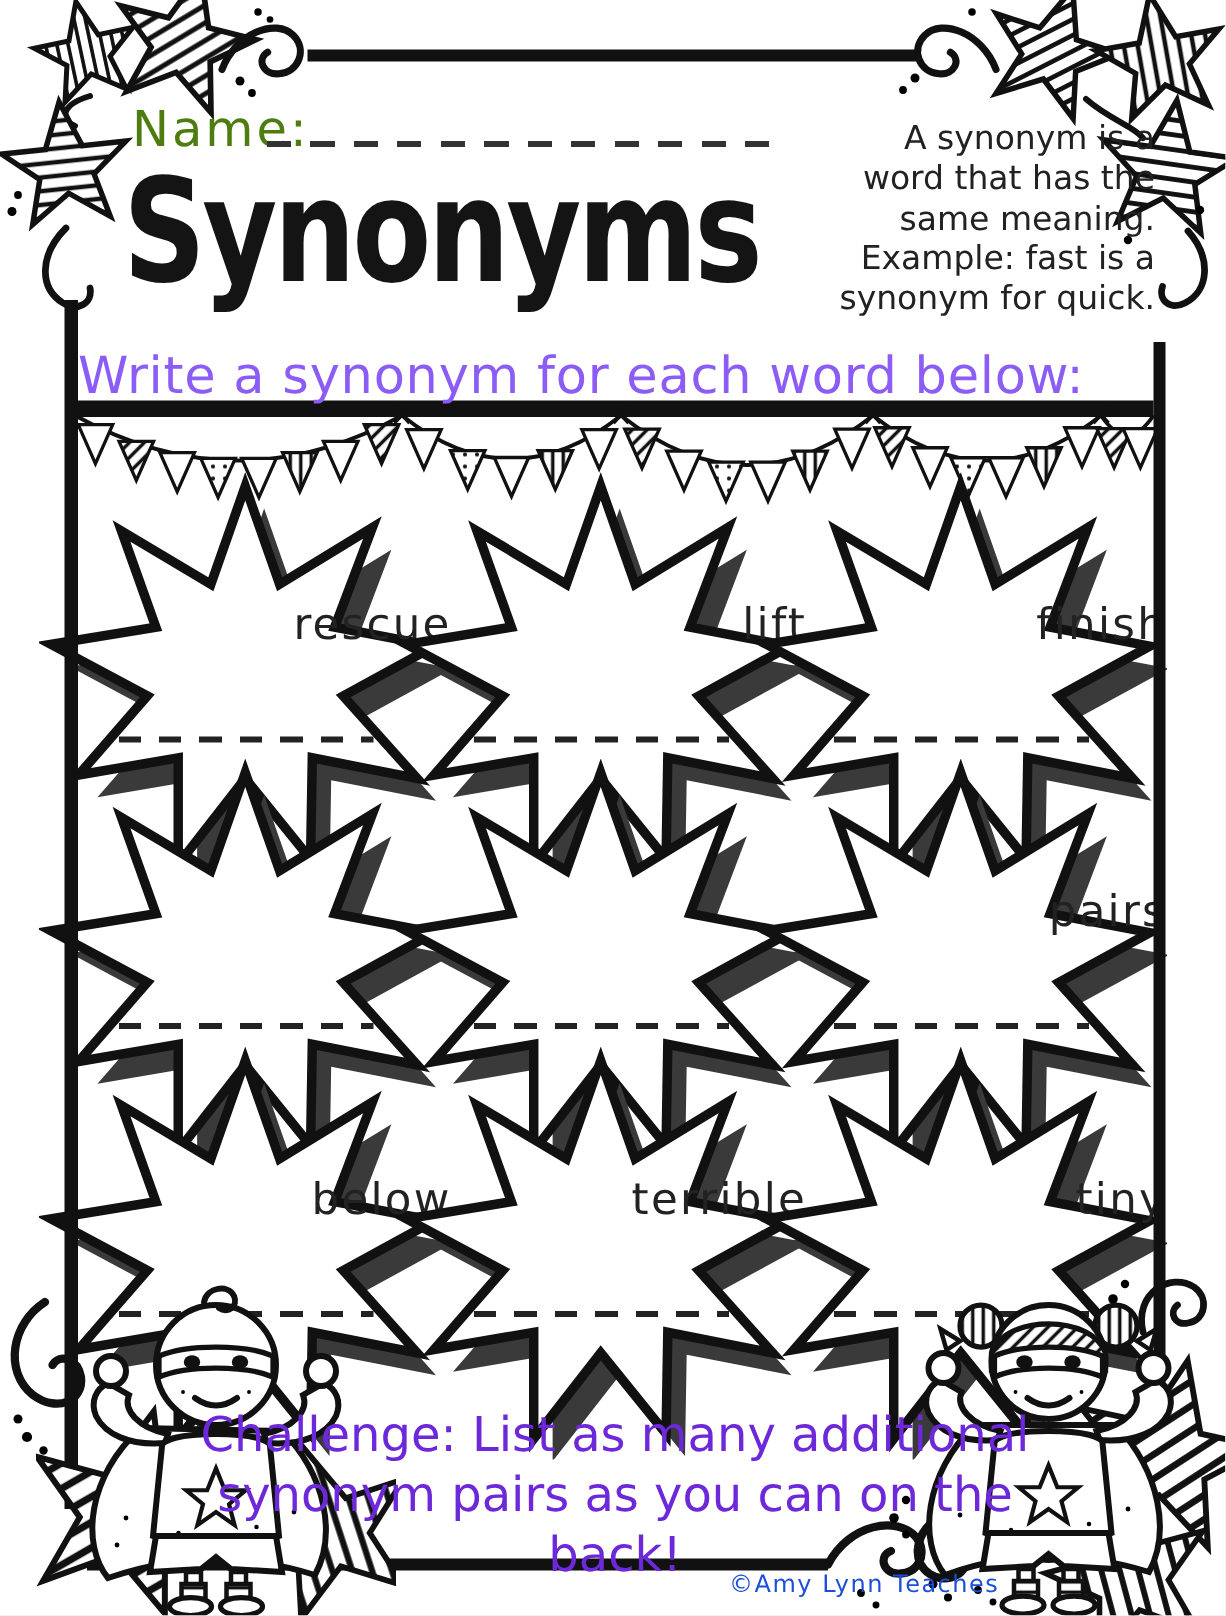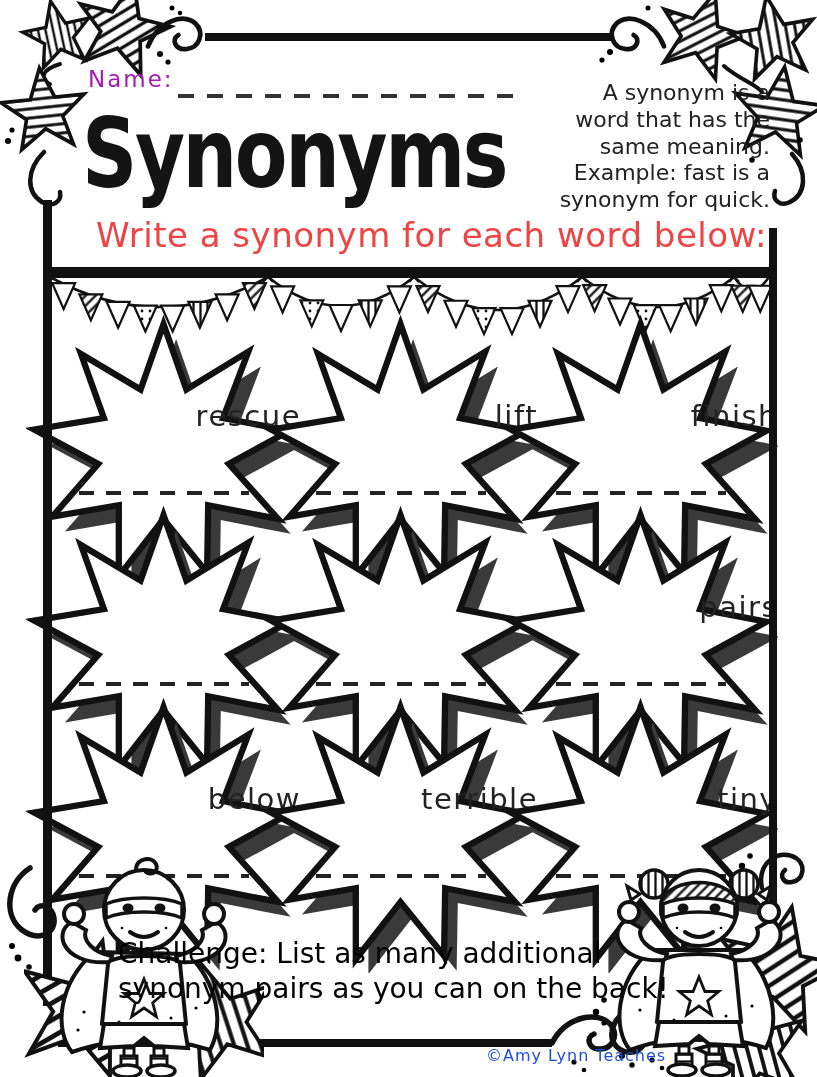--- a/index.html
+++ b/index.html
@@ -13,7 +13,7 @@
   svg.overlay{position:absolute;left:0;top:0;z-index:3;pointer-events:none;}
   .txt{position:absolute;z-index:5;}
 
-  .name-label{left:88px;top:66px;font-size:23px;letter-spacing:2px;color:#a21caf;}
+  .name-label{left:88px;top:66px;font-size:33px;letter-spacing:2px;color:#4d7c0f;}
   .name-line{position:absolute;z-index:5;left:178px;top:94px;width:346px;height:4px;
     background:repeating-linear-gradient(90deg,#333 0 16px,transparent 16px 29px);}
   .title{left:82px;top:98px;font-size:96px;font-weight:bold;letter-spacing:-3px;

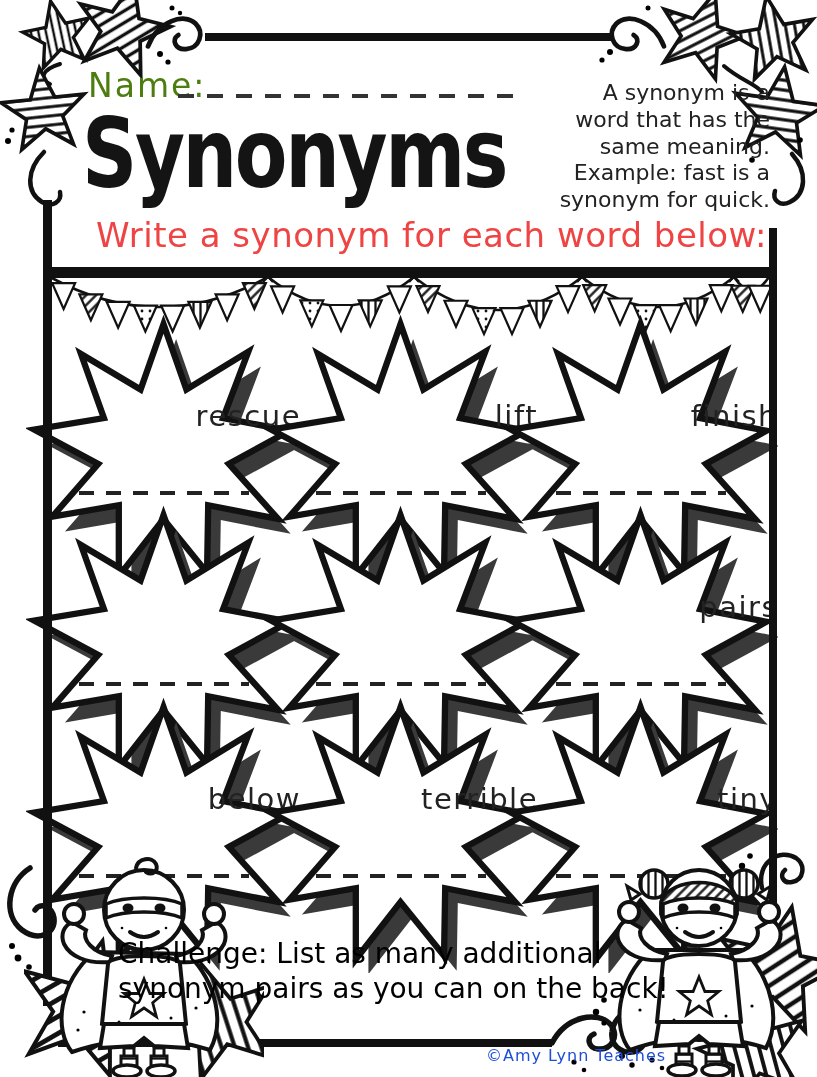--- a/index.html
+++ b/index.html
@@ -19,7 +19,7 @@
   .title{left:82px;top:98px;font-size:96px;font-weight:bold;letter-spacing:-3px;
     transform:scaleX(.8);transform-origin:left top;white-space:nowrap;color:#141414;}
   .definition{left:502px;top:80px;width:268px;text-align:right;font-size:22px;line-height:1.22;color:#222;}
-  .instruction{left:52px;top:215px;width:715px;text-align:right;font-size:34px;letter-spacing:.5px;color:#ef4444;white-space:nowrap;}
+  .instruction{left:52px;top:231px;width:715px;text-align:left;font-size:34px;letter-spacing:.5px;color:#8b5cf6;white-space:nowrap;}
   .challenge{left:118px;top:936px;width:584px;text-align:left;font-size:28px;line-height:1.25;color:#000000;}
   .credit{left:486px;top:1046px;font-size:16px;letter-spacing:1px;color:#1d4ed8;}
 

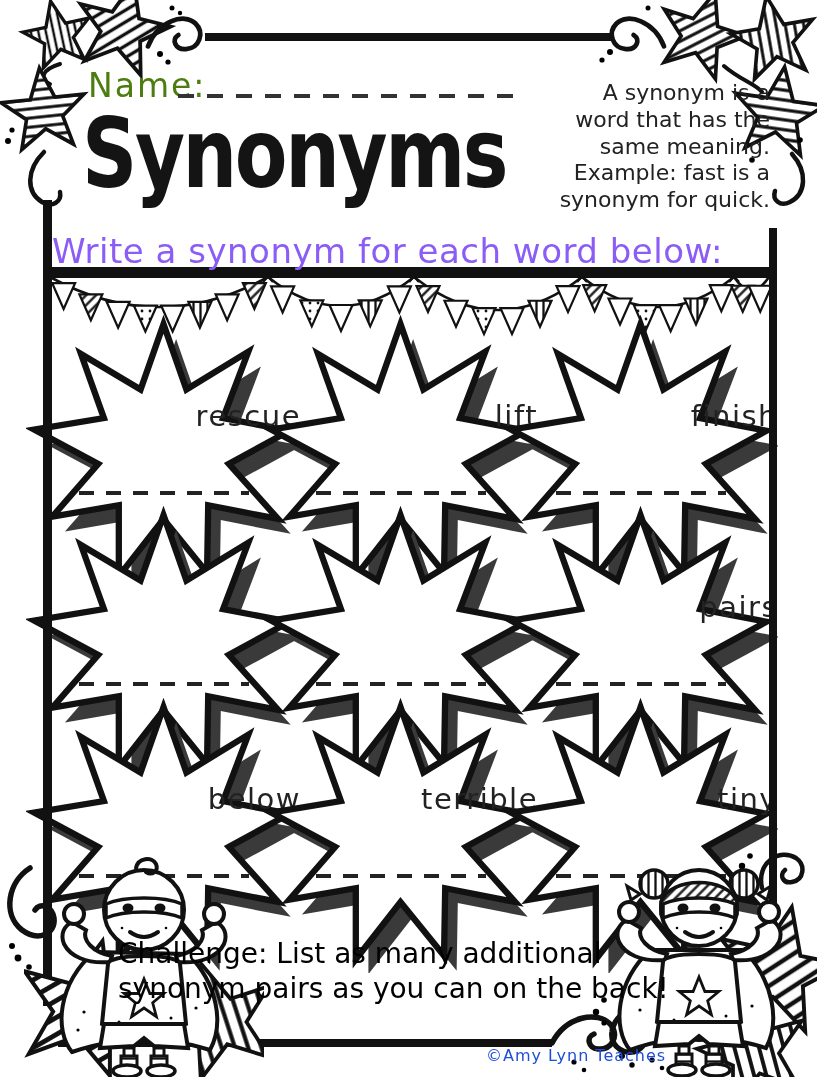--- a/index.html
+++ b/index.html
@@ -20,7 +20,7 @@
     transform:scaleX(.8);transform-origin:left top;white-space:nowrap;color:#141414;}
   .definition{left:502px;top:80px;width:268px;text-align:right;font-size:22px;line-height:1.22;color:#222;}
   .instruction{left:52px;top:231px;width:715px;text-align:left;font-size:34px;letter-spacing:.5px;color:#8b5cf6;white-space:nowrap;}
-  .challenge{left:118px;top:936px;width:584px;text-align:left;font-size:28px;line-height:1.25;color:#000000;}
+  .challenge{left:118px;top:936px;width:584px;text-align:center;font-size:32px;line-height:1.25;color:#6d28d9;}
   .credit{left:486px;top:1046px;font-size:16px;letter-spacing:1px;color:#1d4ed8;}
 
   .burst{position:absolute;width:275px;height:275px;z-index:2;}

